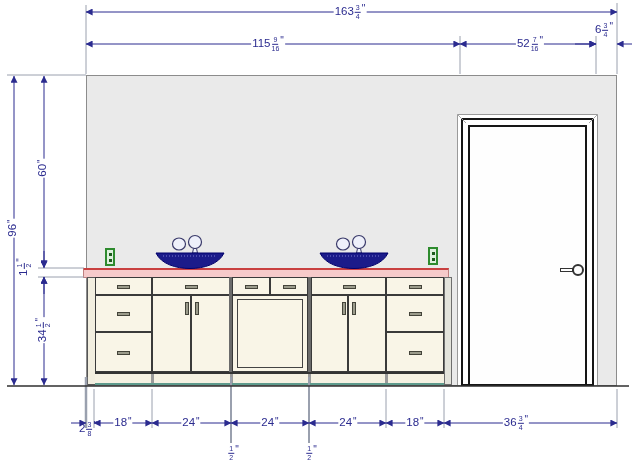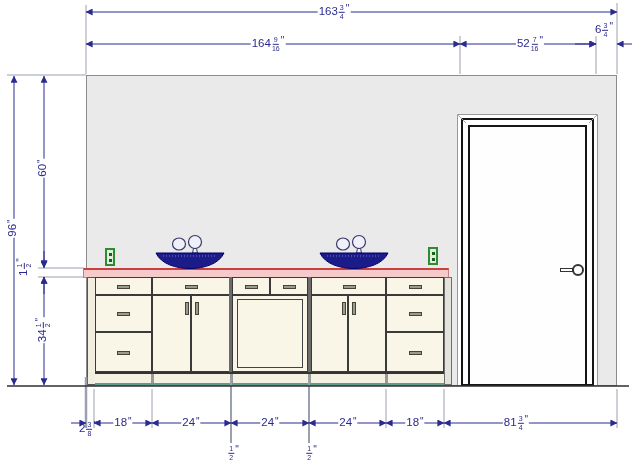--- a/index.html
+++ b/index.html
@@ -191,7 +191,7 @@
     </g>
   </svg>
 
-  <div class="dl" style="left:334px;top:12px">
+  <div class="dl" style="left:350px;top:12px">
     <span>163</span>
       <span class="fr">
         <span class="n">3</span>

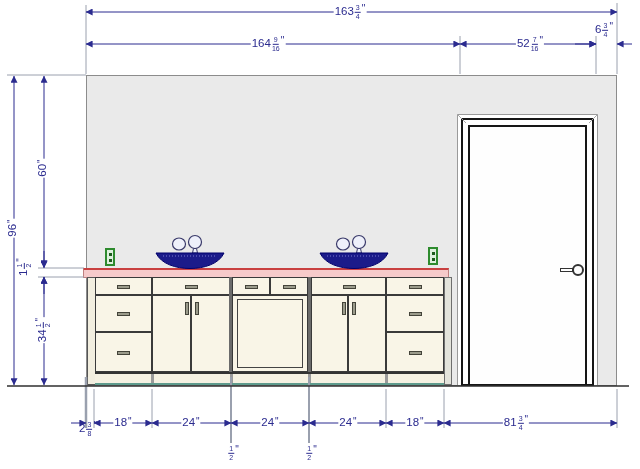--- a/index.html
+++ b/index.html
@@ -200,7 +200,7 @@
       <span class="u">"</span>
   </div>
   <div class="dl" style="left:268px;top:44px">
-    <span>164</span>
+    <span>115</span>
       <span class="fr">
         <span class="n">9</span>
         <span>16</span>

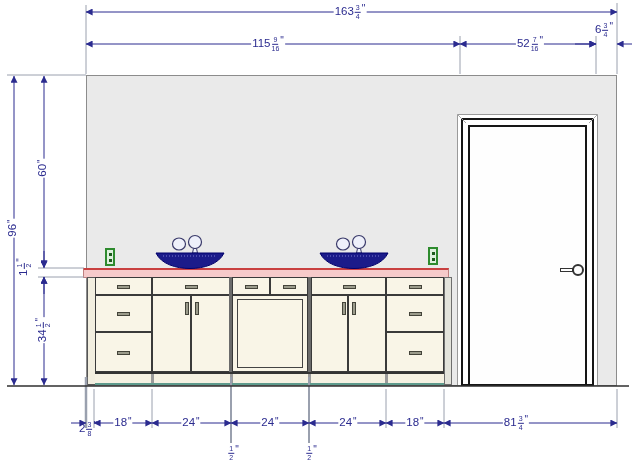--- a/index.html
+++ b/index.html
@@ -276,7 +276,7 @@
       <span class="u">"</span>
   </div>
   <div class="dl" style="left:516px;top:423px">
-    <span>81</span>
+    <span>36</span>
       <span class="fr">
         <span class="n">3</span>
         <span>4</span>

